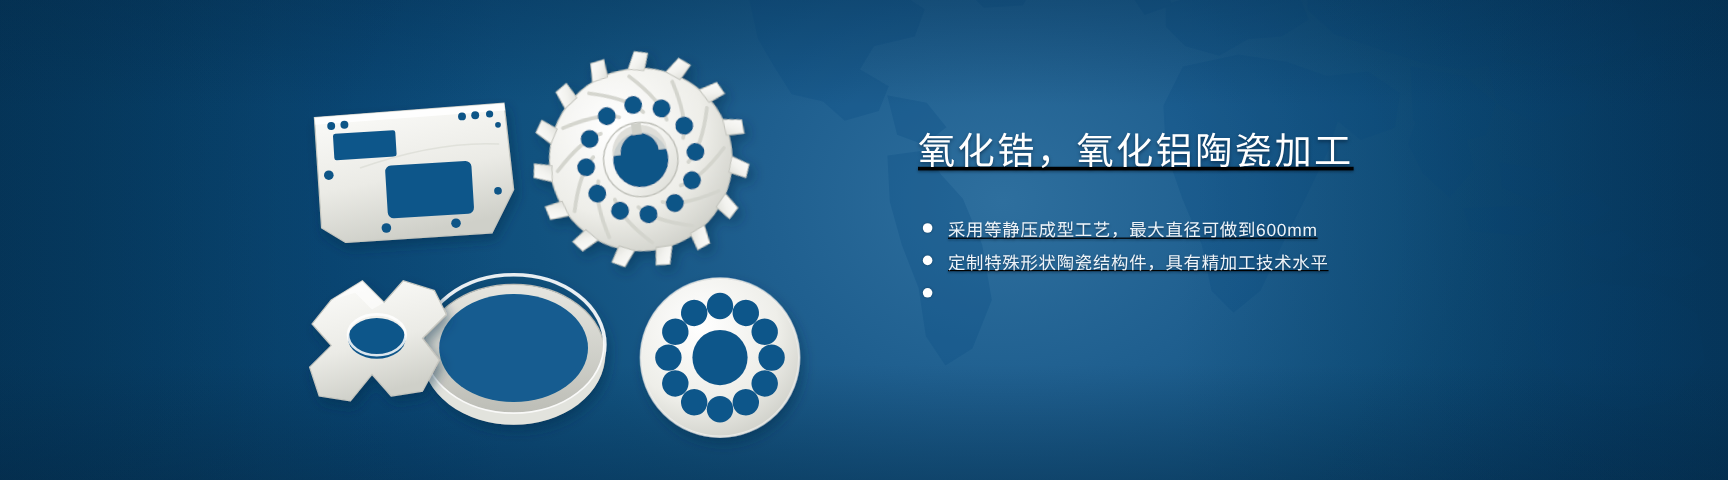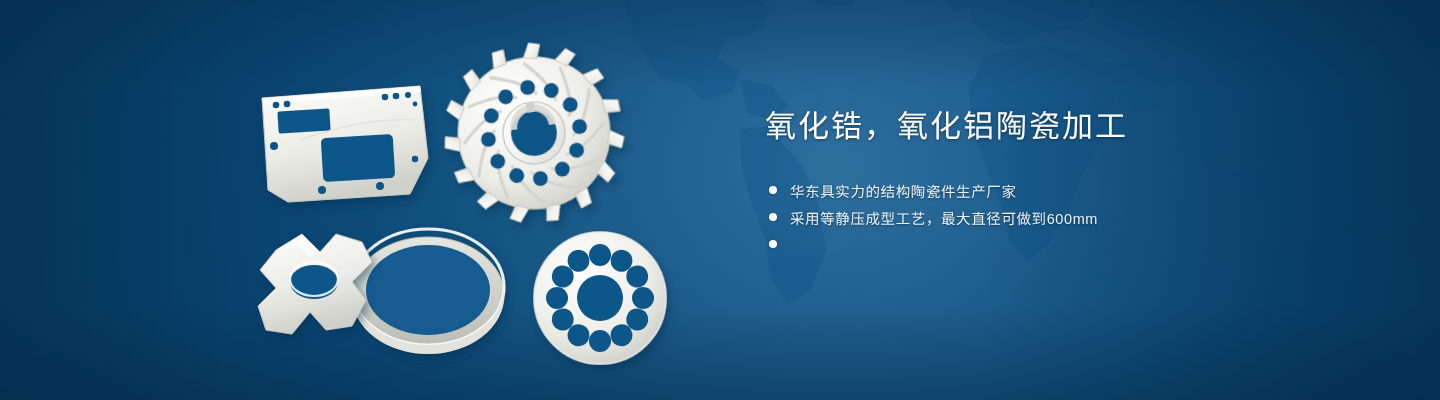--- a/index.html
+++ b/index.html
@@ -45,7 +45,7 @@
 
   
   .copy{
-    position:absolute;left:765px;top:108px;width:620px;
+    position:absolute;left:765px;top:108px;width:620px;text-decoration:underline;
   }
   .headline{
     font-size:31px;

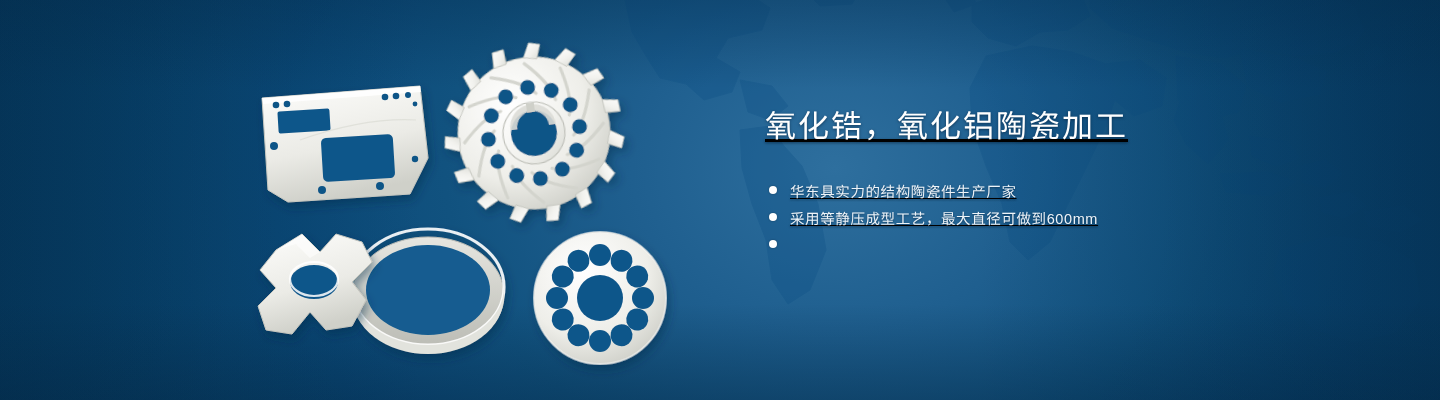--- a/index.html
+++ b/index.html
@@ -286,10 +286,6 @@
     <ul class="bullets">
       <li class="bullet">
         <span class="dot"></span>
-        <span class="btext">华东具实力的结构陶瓷件生产厂家</span>
-      </li>
-      <li class="bullet">
-        <span class="dot"></span>
         <span class="btext">采用等静压成型工艺，最大直径可做到600mm</span>
       </li>
       <li class="bullet">

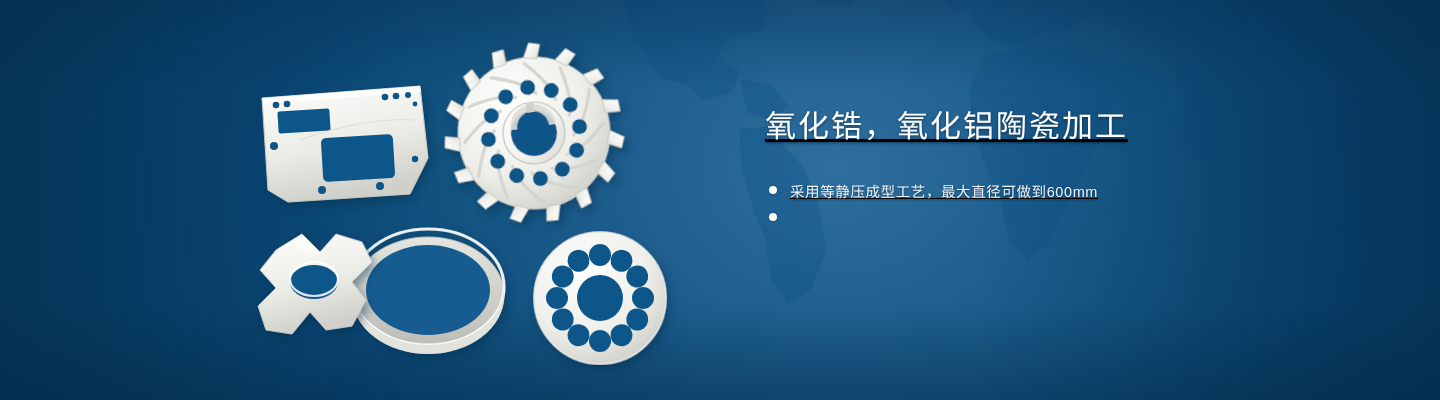--- a/index.html
+++ b/index.html
@@ -290,6 +290,10 @@
       </li>
       <li class="bullet">
         <span class="dot"></span>
+        <span class="btext">定制特殊形状陶瓷结构件，具有精加工技术水平</span>
+      </li>
+      <li class="bullet">
+        <span class="dot"></span>
       </li>
     </ul>
   </div>

